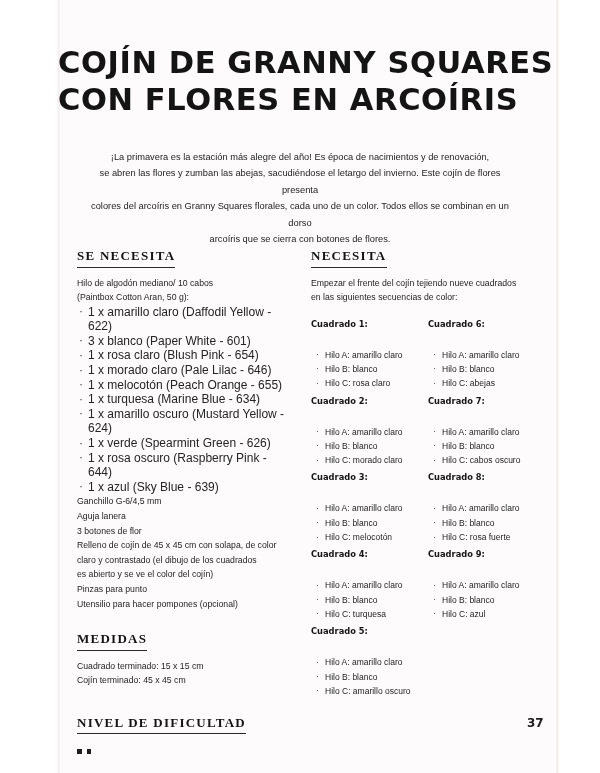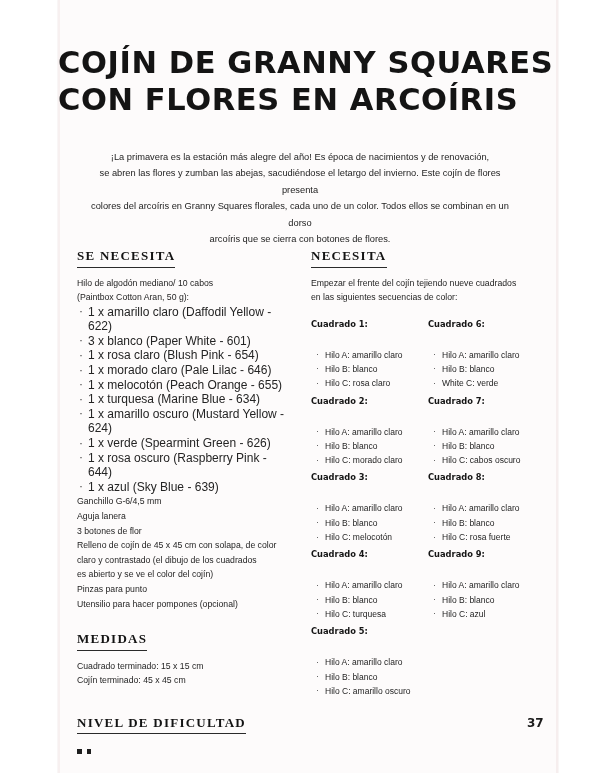--- a/index.html
+++ b/index.html
@@ -318,7 +318,7 @@
           <ul>
             <li>Hilo A: amarillo claro</li>
             <li>Hilo B: blanco</li>
-            <li>White C: verde</li>
+            <li>Hilo C: abejas</li>
           </ul>
         </div>
         <div class="sq-block">

